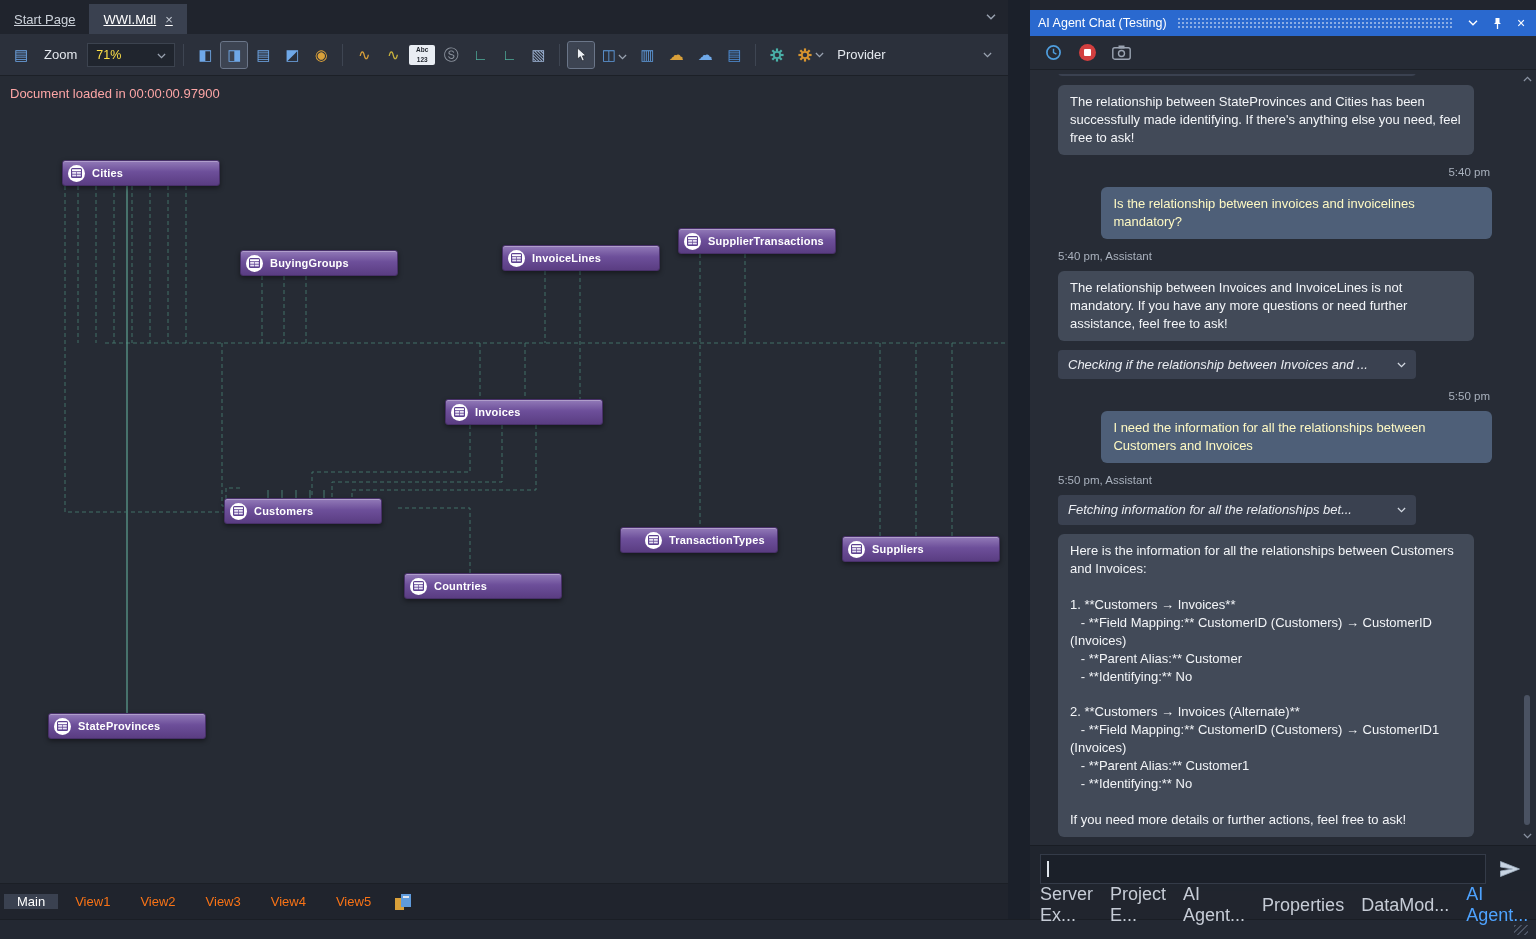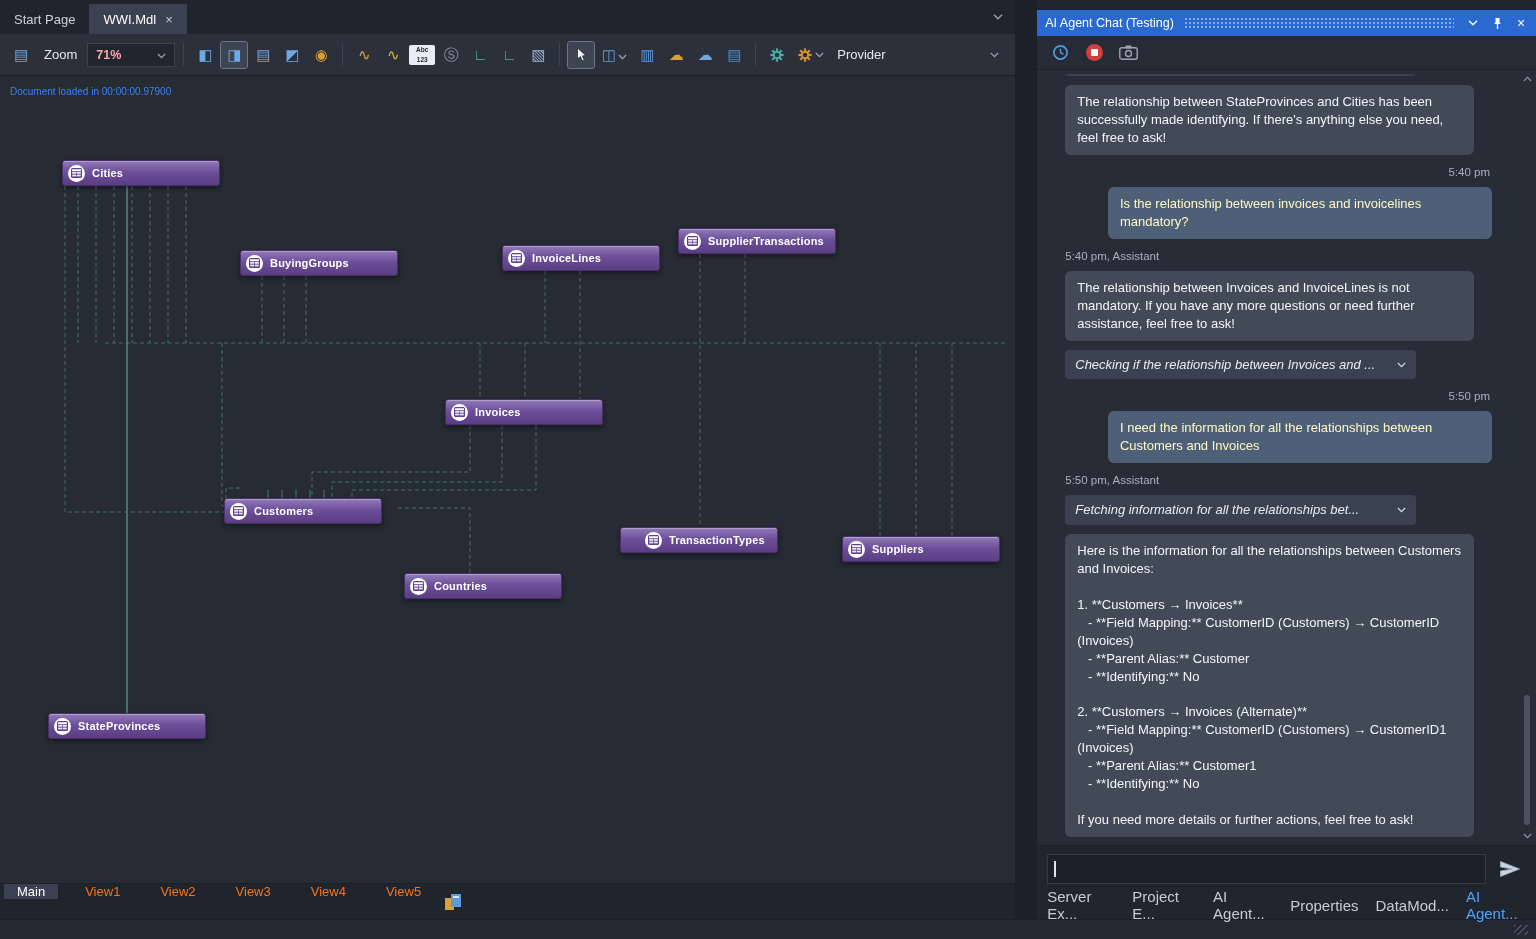--- a/index.html
+++ b/index.html
@@ -11,7 +11,7 @@
   .left{width:1030px;display:flex;flex-direction:column;background:#262b34;}
   .tabbar{height:34px;background:#20242d;display:flex;align-items:flex-end;}
   .tabs-wrap{display:flex;align-items:flex-end;height:100%;}
-  .doc-tab{height:30px;padding:0 14px;display:flex;align-items:center;gap:9px;font-size:13px;color:#ccd2da;}
+  .doc-tab{height:30px;padding:0 14px;display:flex;align-items:center;gap:9px;font-size:13px;color:#ccd2da;text-decoration:underline;}
   .doc-tab.active{background:#3a4150;color:#fff;}
   .tab-close{font-size:13px;color:#c3c9d2;line-height:1;}
   .tabbar-chevron{margin-left:auto;margin-right:12px;align-self:center;display:flex;}

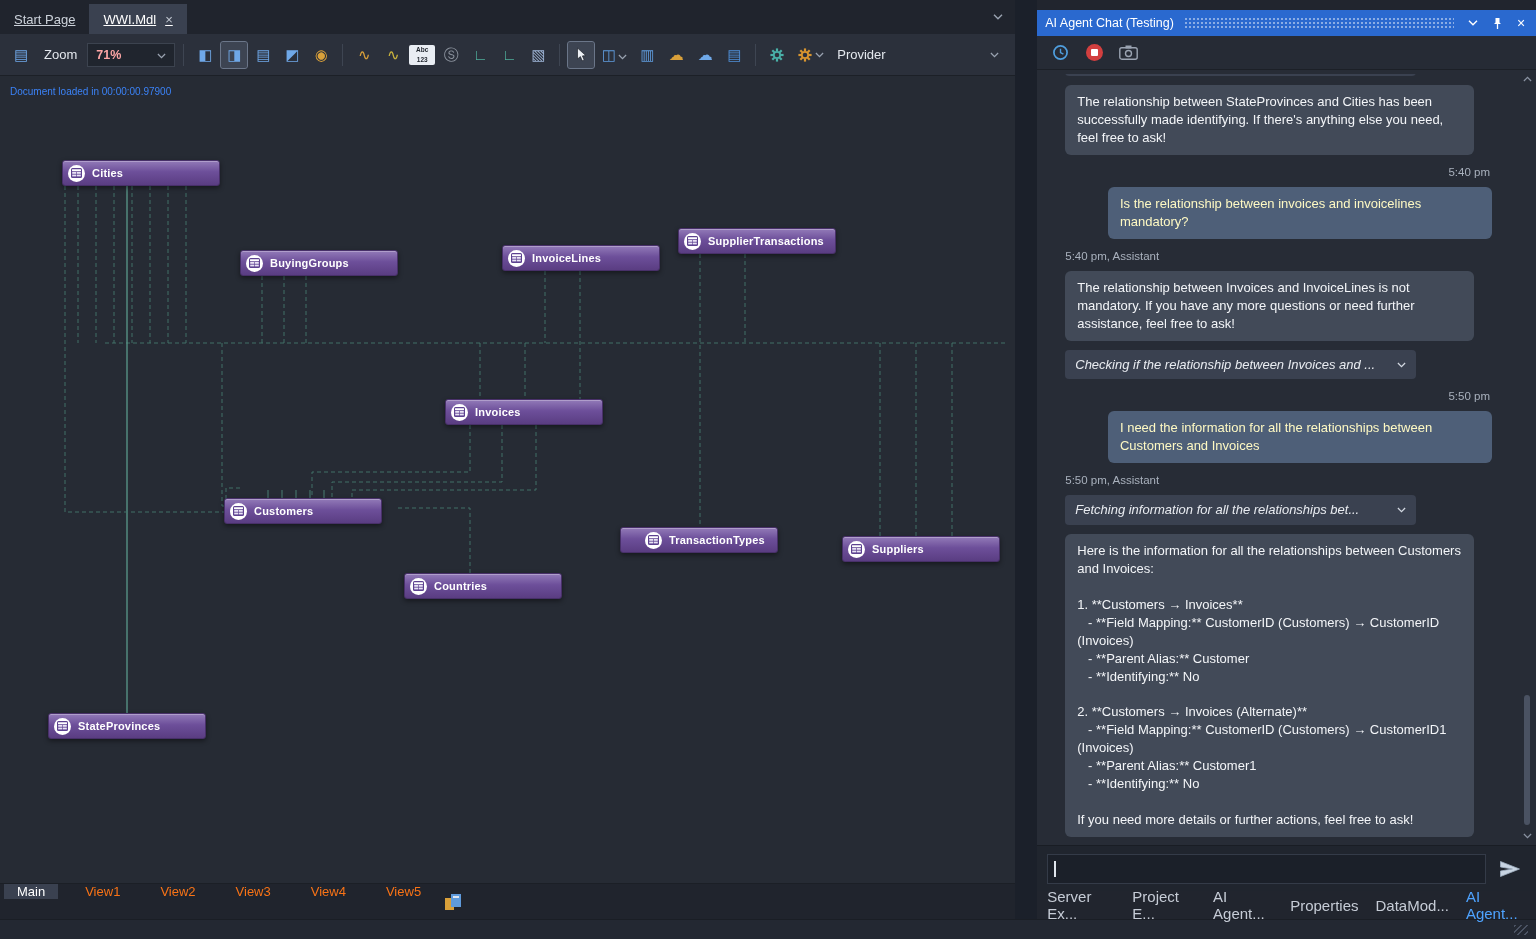--- a/index.html
+++ b/index.html
@@ -22,7 +22,7 @@
   .tglyph{font-size:15px;line-height:1;}
   .tsep{width:1px;height:22px;background:#3e4552;margin:0 5px;flex:none;}
   .tlabel{font-size:13px;color:#e4e8ee;margin:0 7px;white-space:nowrap;}
-  .zoom-select{width:88px;height:24px;background:#20252e;border:1px solid #3c434f;display:flex;align-items:center;justify-content:space-between;padding:0 8px;font-size:12.5px;color:#fca5a5;font-weight:bold;}
+  .zoom-select{width:88px;height:24px;background:#20252e;border:1px solid #3c434f;display:flex;align-items:center;justify-content:space-between;padding:0 8px;font-size:12.5px;color:#fde047;}
   .abcbox{background:#e9edf3;width:24px;height:20px;border-radius:2px;display:flex;flex-direction:column;align-items:center;justify-content:center;color:#1f242c;font-size:6.5px;line-height:1.1;font-weight:bold;}
   .tbtn.overflow{margin-left:auto;}
 

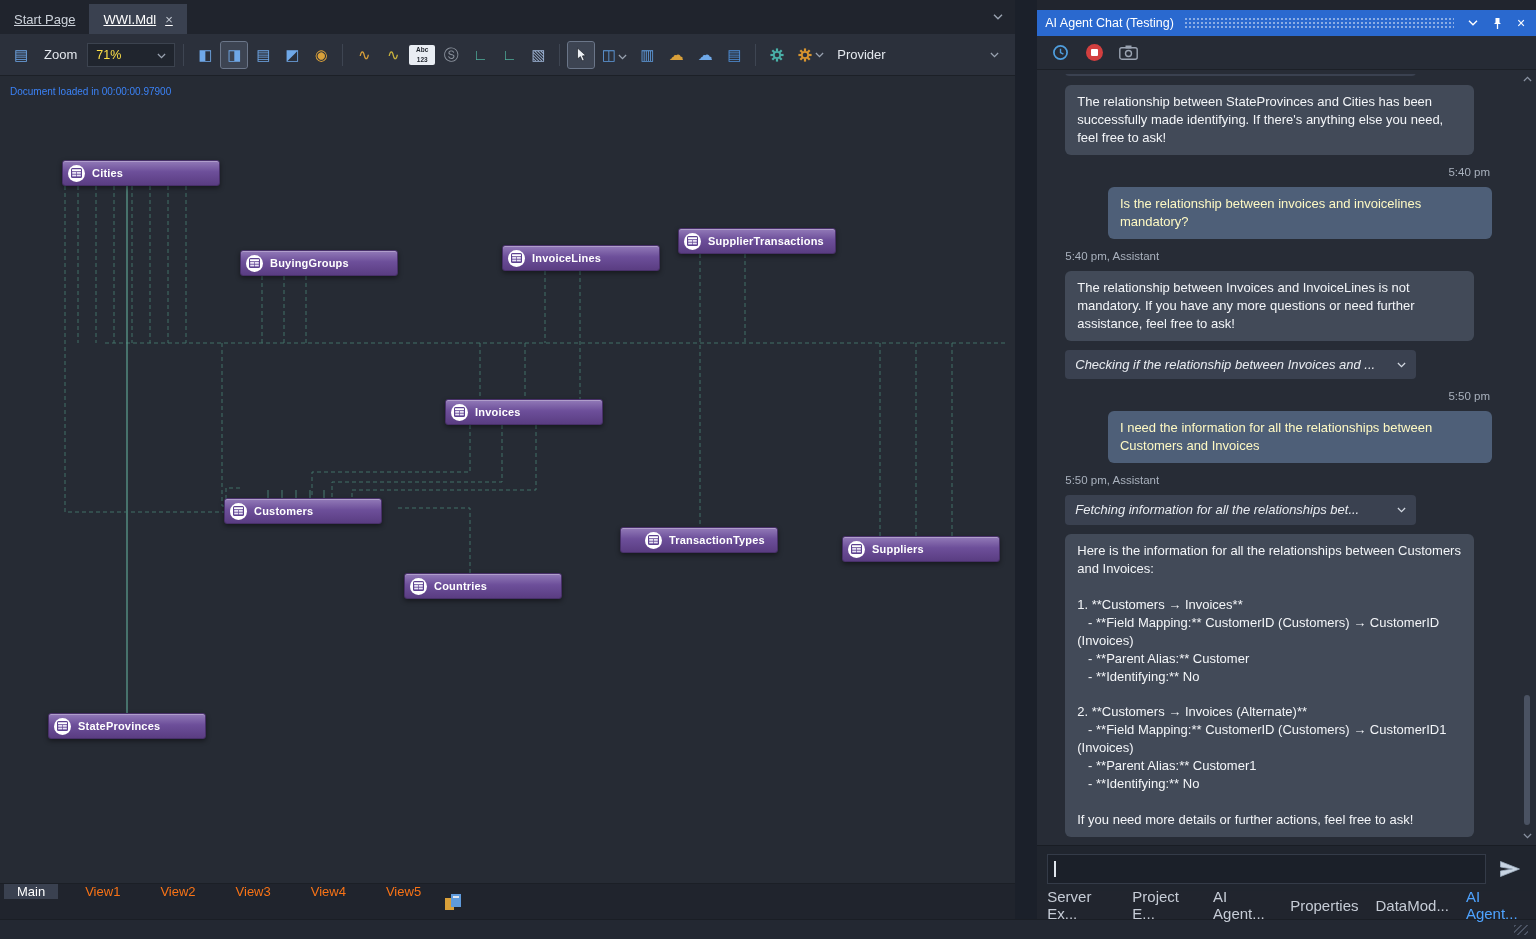--- a/index.html
+++ b/index.html
@@ -27,7 +27,7 @@
   .tbtn.overflow{margin-left:auto;}
 
   .canvas{position:relative;flex:1;background:#262b34;overflow:hidden;}
-  .canvas-status{position:absolute;left:10px;top:10px;font-size:10px;color:#3b82f6;}
+  .canvas-status{position:absolute;left:10px;top:10px;font-size:13px;color:#fca5a5;}
   .connections{position:absolute;left:0;top:0;}
   .connections path{stroke:#44756a;stroke-width:1;fill:none;stroke-dasharray:4 3;opacity:.92;}
   .connections path.solid{stroke:#5a9a8b;stroke-dasharray:none;stroke-width:1.4;}

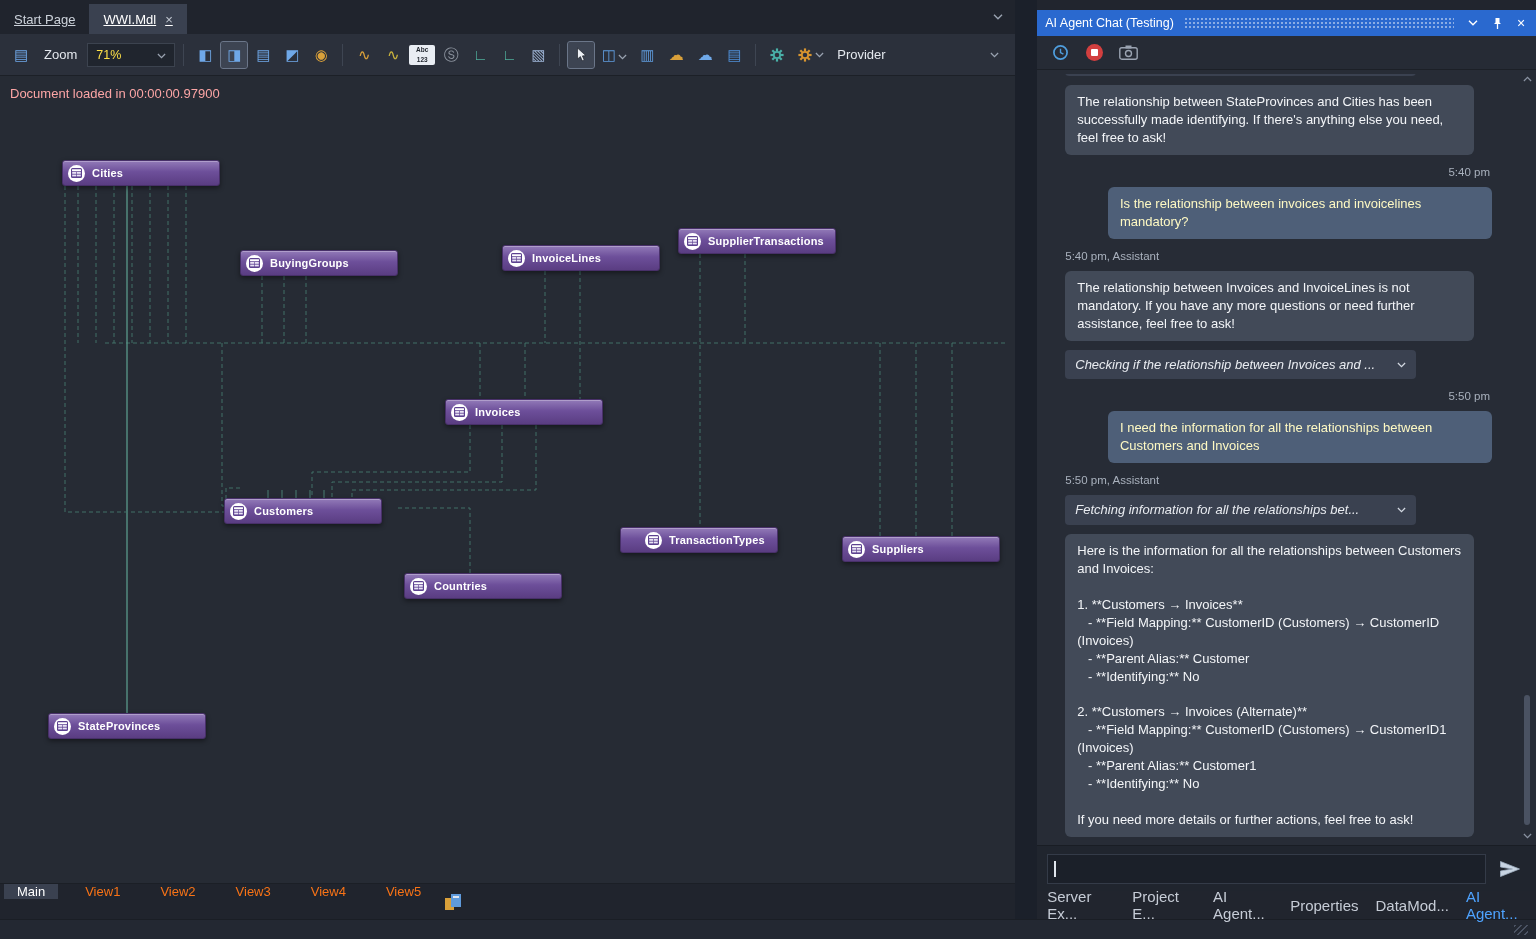--- a/index.html
+++ b/index.html
@@ -41,7 +41,7 @@
   .ent-label{font-size:11px;font-weight:bold;color:#fff;letter-spacing:.2px;white-space:nowrap;}
 
   .viewtabs{height:36px;background:#20242d;display:flex;align-items:center;padding:0 4px;border-top:1px solid #1b1f26;flex:none;}
-  .viewtabs-wrap{display:flex;gap:14px;height:100%;align-items:flex-start;}
+  .viewtabs-wrap{display:flex;gap:4px;height:100%;align-items:center;}
   .view-tab{padding:0 13px;font-size:13px;color:#f97316;display:flex;align-items:center;}
   .view-tab.active{background:#3a4150;color:#fff;}
   .viewtab-icons{margin-left:10px;display:flex;align-items:center;}

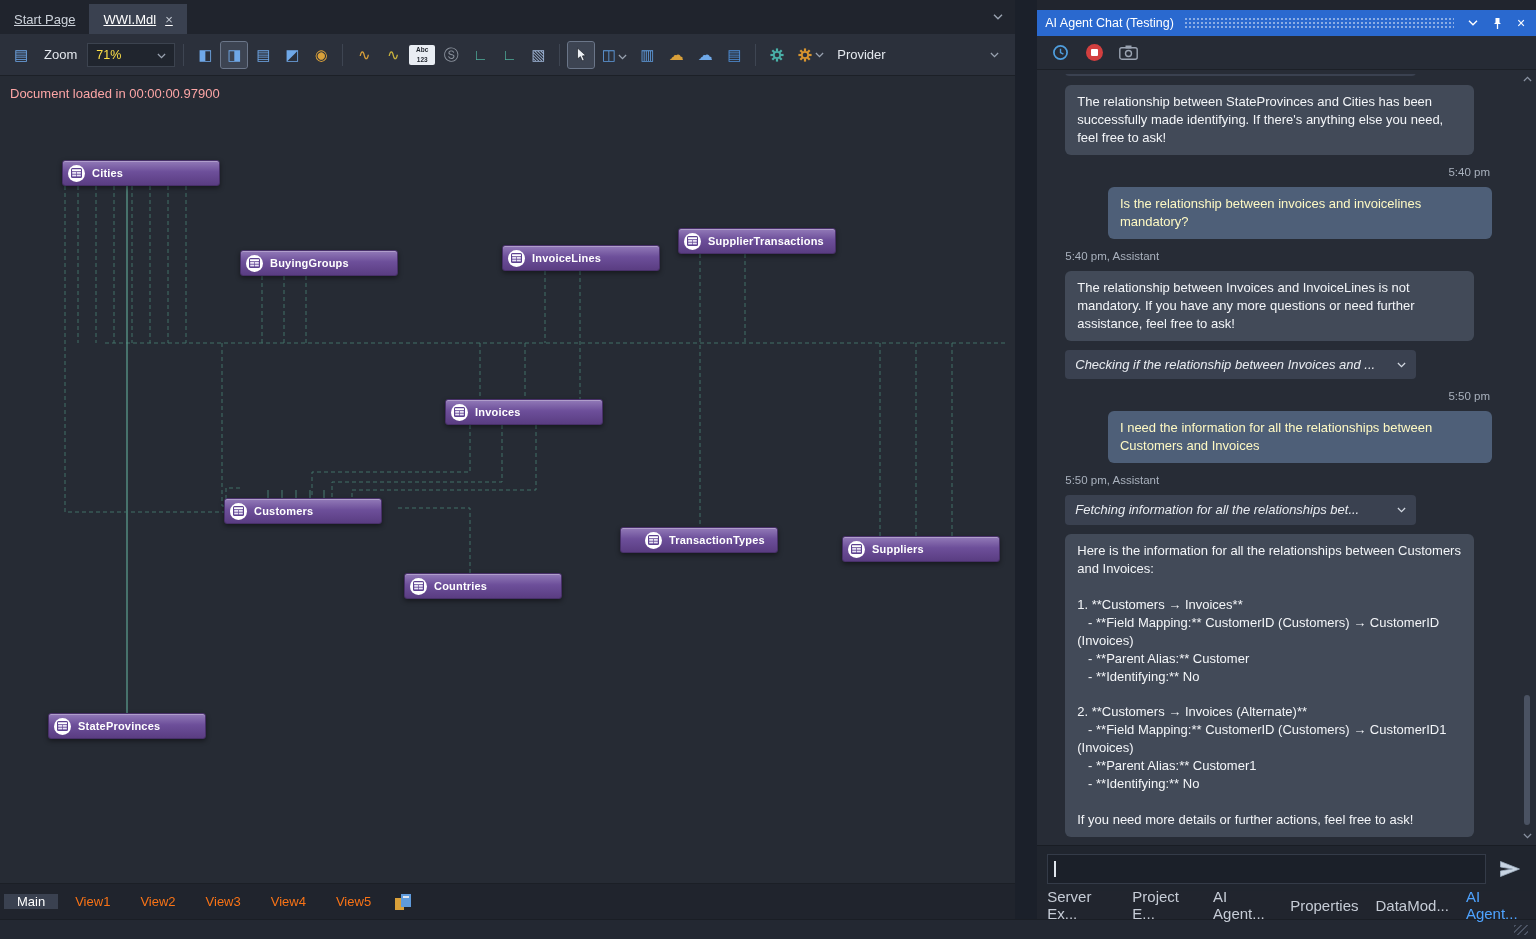--- a/index.html
+++ b/index.html
@@ -77,7 +77,7 @@
   .chat-input{flex:1;background:transparent;border:none;outline:none;color:#fff;font-size:13px;font-family:inherit;padding:0 6px;}
   .send-btn{width:32px;height:30px;background:transparent;border:none;display:flex;align-items:center;justify-content:center;cursor:pointer;}
 
-  .panel-tabs{height:28px;display:flex;align-items:center;gap:17px;padding:0 10px;background:#21252e;font-size:15px;color:#c6ccd6;flex:none;}
+  .panel-tabs{height:28px;display:flex;align-items:center;gap:17px;padding:0 10px;background:#21252e;font-size:18px;color:#c6ccd6;flex:none;}
   .panel-tab.active{color:#4ea3ff;}
 
   .statusbar{height:20px;width:1536px;background:#232832;border-top:1px solid #1a1e25;display:flex;align-items:center;justify-content:flex-end;padding:0 8px;}

